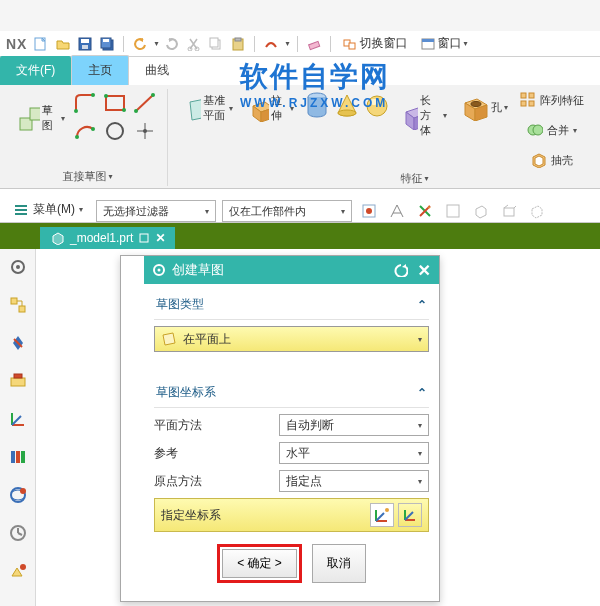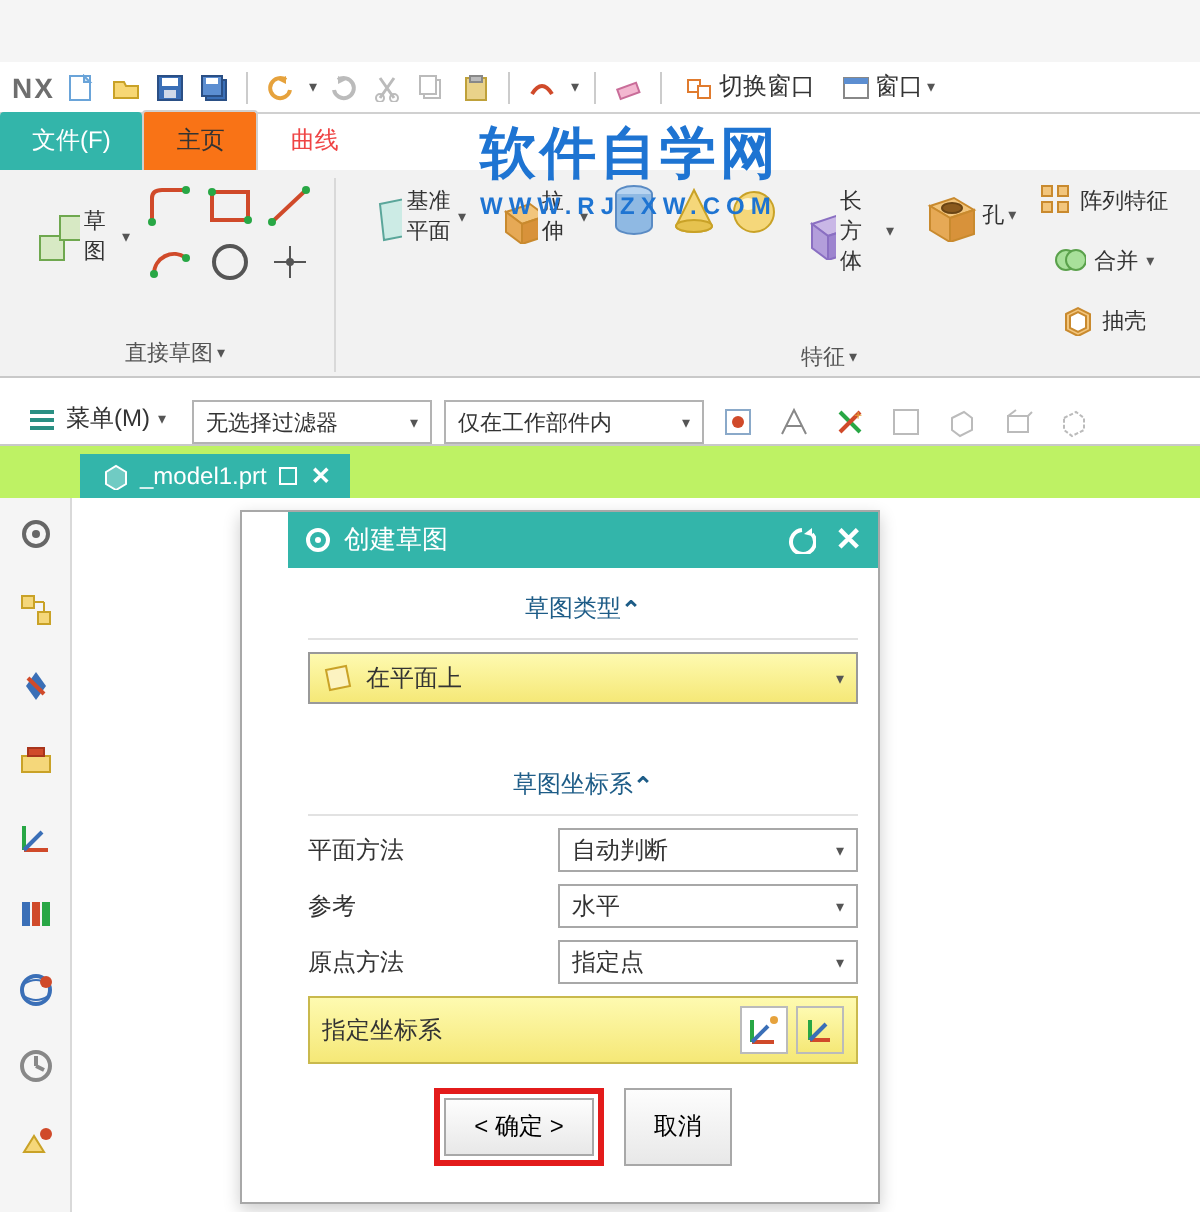--- a/index.html
+++ b/index.html
@@ -15,7 +15,7 @@
   
   .tabs { height: 28px; background: #fff; display: flex; align-items: flex-end; }
   .tab { padding: 6px 16px; font-size: 12px; background: #33b5aa; color: #fff; border-top-left-radius: 2px; border-top-right-radius: 2px; }
-  .tab.active { background: #f97316; color: #333; border: 1px solid #d0d0d0; border-bottom: none; }
+  .tab.active { background: #7dd3fc; color: #333; border: 1px solid #d0d0d0; border-bottom: none; }
   .tab.plain { background: transparent; color: #ef4444; }
 
   

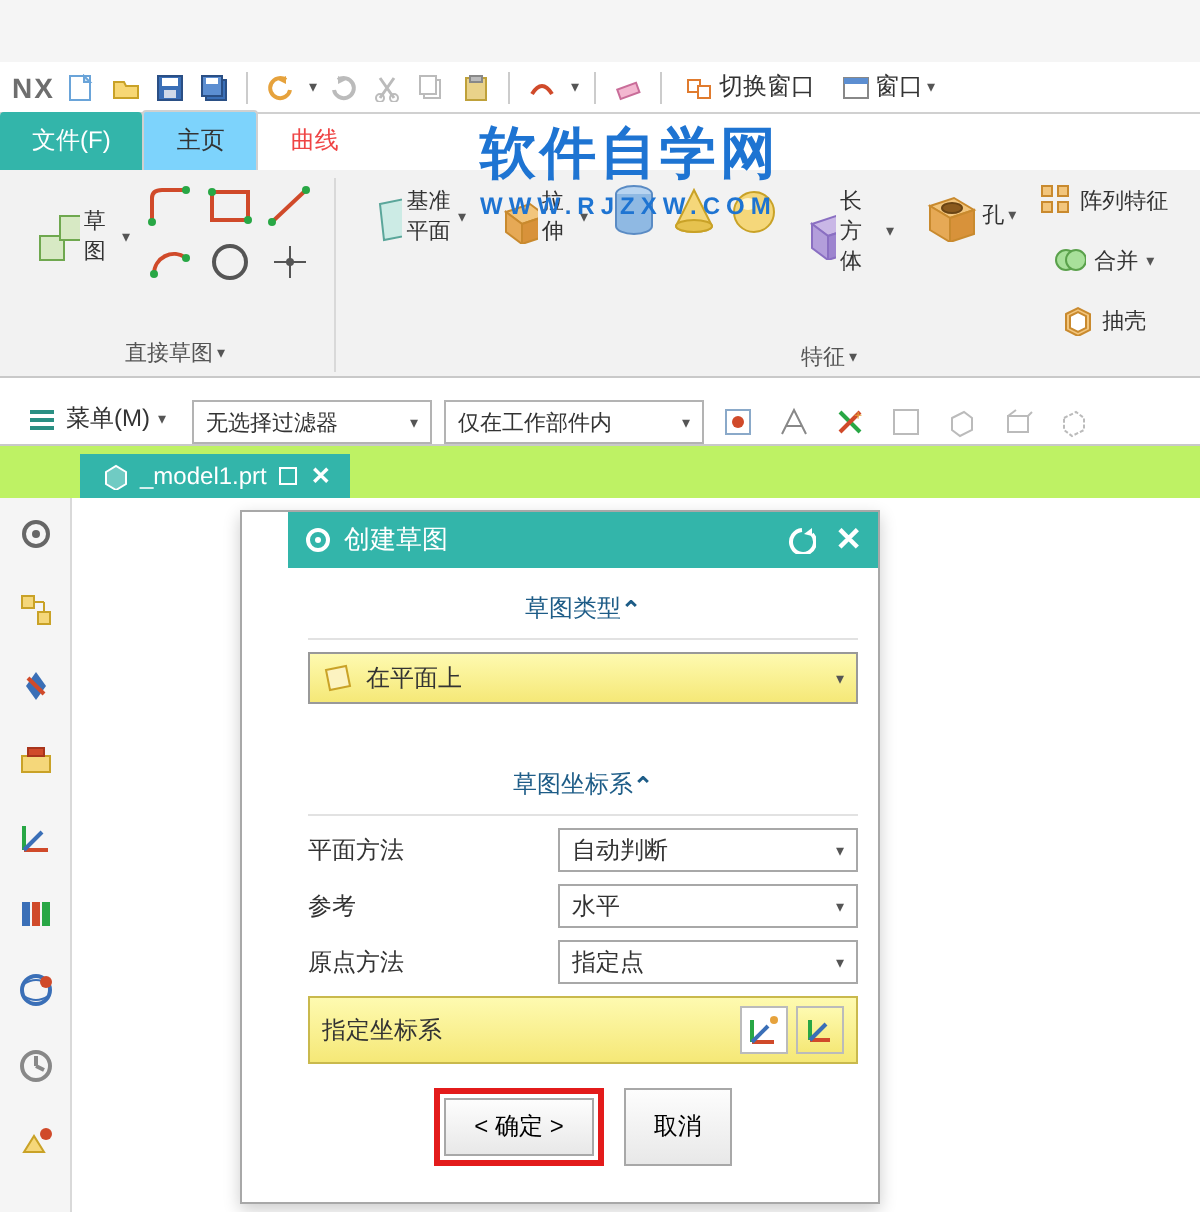--- a/index.html
+++ b/index.html
@@ -16,7 +16,7 @@
   .tabs { height: 28px; background: #fff; display: flex; align-items: flex-end; }
   .tab { padding: 6px 16px; font-size: 12px; background: #33b5aa; color: #fff; border-top-left-radius: 2px; border-top-right-radius: 2px; }
   .tab.active { background: #7dd3fc; color: #333; border: 1px solid #d0d0d0; border-bottom: none; }
-  .tab.plain { background: transparent; color: #ef4444; }
+  .tab.plain { background: transparent; color: #404040; }
 
   
   .ribbon { background: #f2f2f2; border-bottom: 1px solid #c9c9c9; padding: 4px 8px 2px; display: flex; gap: 8px; height: 104px; }

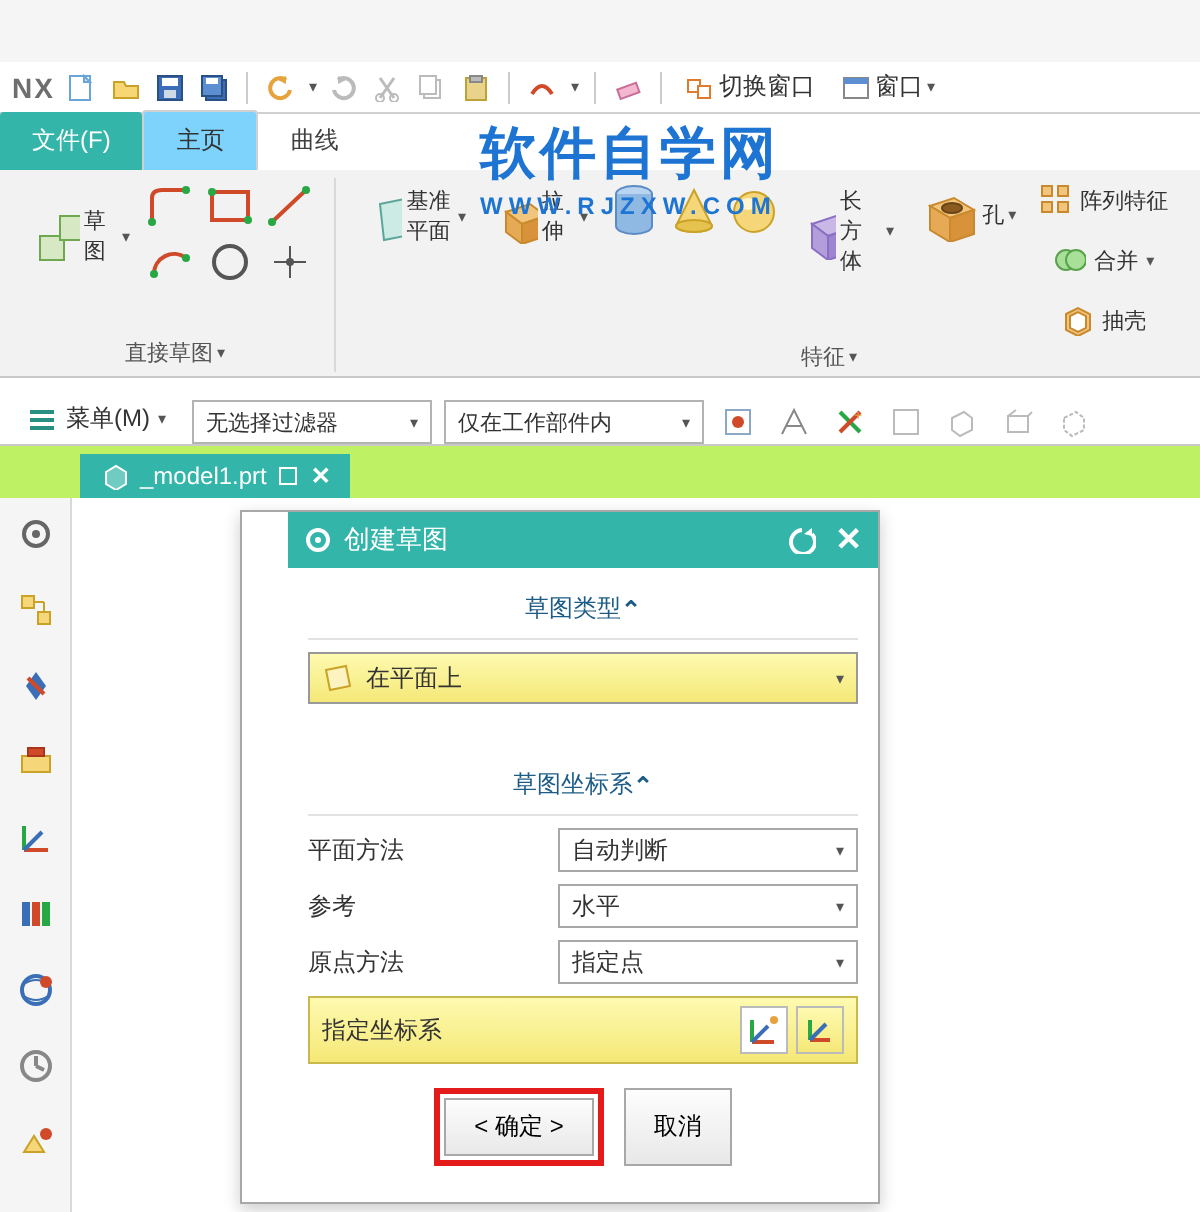--- a/index.html
+++ b/index.html
@@ -37,7 +37,7 @@
   .q-icon { width: 22px; height: 22px; border: 1px solid transparent; display: flex; align-items: center; justify-content: center; }
 
   
-  .filetabs { height: 26px; background: #bef264; display: flex; align-items: flex-end; padding-left: 40px; }
+  .filetabs { height: 26px; background: #4d7c0f; display: flex; align-items: flex-end; padding-left: 40px; }
   .filetab { background: #33b5aa; color: #fff; padding: 4px 10px; display: flex; align-items: center; gap: 6px; font-size: 12px; }
 
   

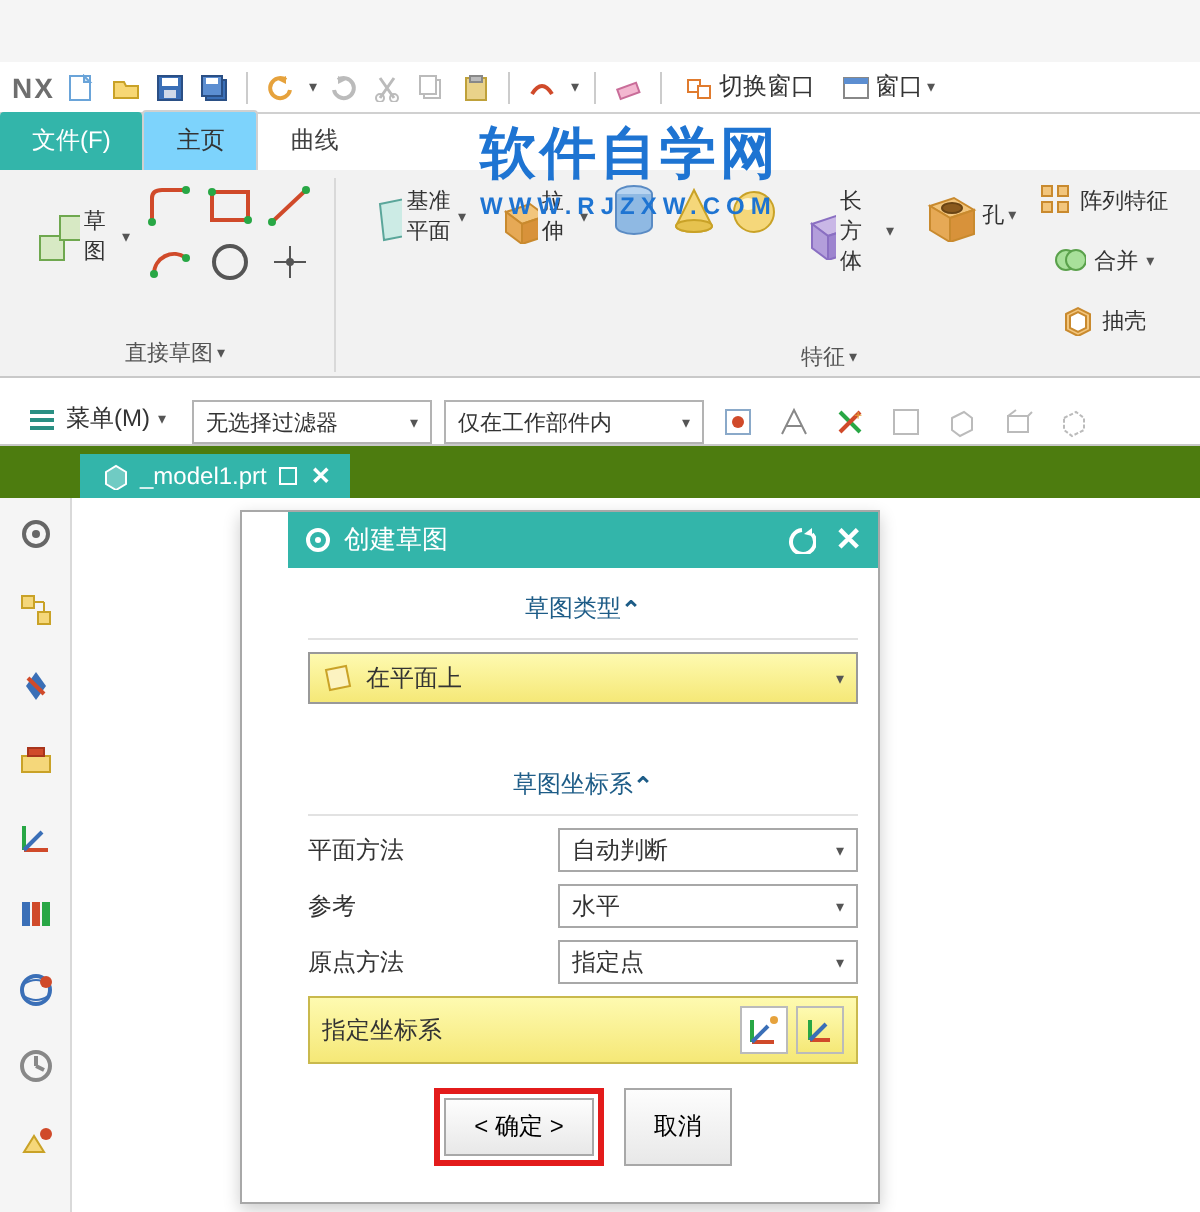--- a/index.html
+++ b/index.html
@@ -51,7 +51,7 @@
   .dlg-title .left { display: flex; align-items: center; gap: 6px; }
   .dlg-title .right { display: flex; align-items: center; gap: 10px; }
   .dlg-body { padding: 8px 10px 12px; }
-  .section-hdr { display: flex; justify-content: center; align-items: center; color: #1d5c87; font-size: 12px; padding: 4px 2px 6px; border-bottom: 1px solid #e2e2e2; margin-bottom: 6px; }
+  .section-hdr { display: flex; justify-content: space-between; align-items: center; color: #1d5c87; font-size: 12px; padding: 4px 2px 6px; border-bottom: 1px solid #e2e2e2; margin-bottom: 6px; }
   .section-hdr .chev { color: #1d5c87; font-size: 12px; font-weight: bold; }
   .combo { height: 26px; border: 1px solid #999; background: linear-gradient(#fefab0, #f5e877); display: flex; align-items: center; padding: 0 6px; justify-content: space-between; font-size: 12px; }
   .row { display: flex; align-items: center; justify-content: space-between; margin: 6px 0; font-size: 12px; }

